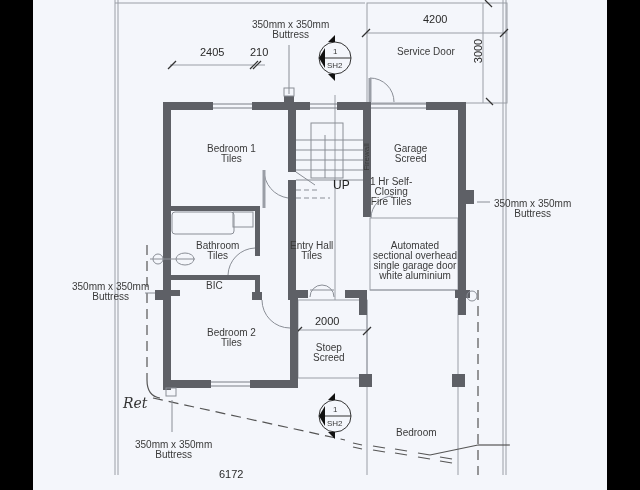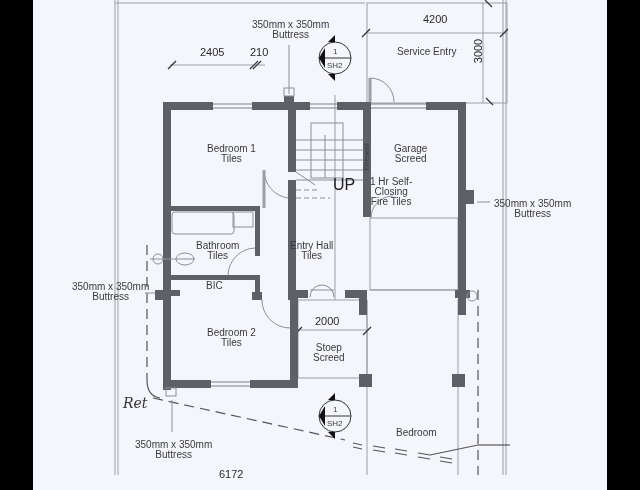--- a/index.html
+++ b/index.html
@@ -213,7 +213,7 @@
       <div>Buttress</div>
   </div>
 
-  <div class="lbl" style="left:364px;top:47px">Service Entry</div>
+  <div class="lbl" style="left:364px;top:47px">Service Door</div>
 
   <div class="lbl" style="left:174px;top:144px">
     <div>Bedroom 1</div>

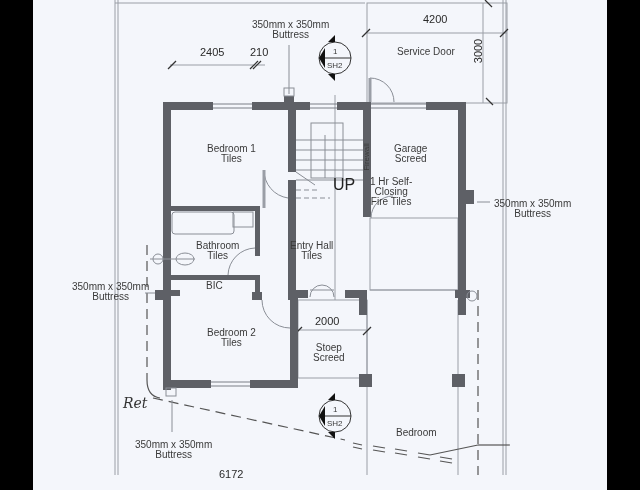--- a/index.html
+++ b/index.html
@@ -229,7 +229,7 @@
       <div>Closing</div>
       <div>Fire Tiles</div>
   </div>
-  <div class="lbl" style="left:300px;top:180px;font-size:16px;color:#222">UP</div>
+  <div class="lbl" style="left:300px;top:180px;font-size:12px;color:#222">UP</div>
 
   <div class="lbl" style="left:163px;top:241px">
     <div>Bathroom</div>

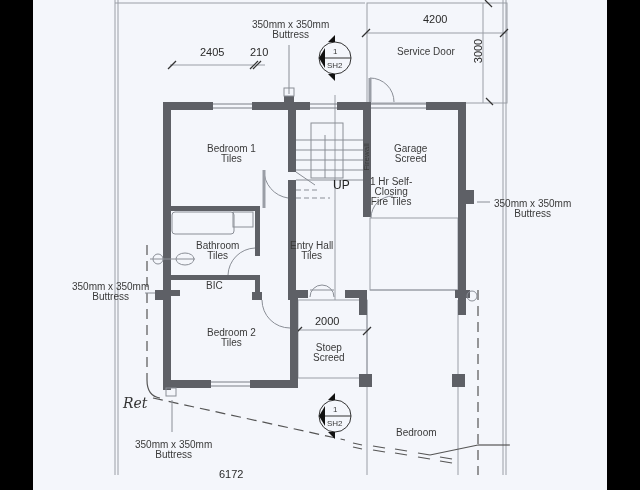--- a/index.html
+++ b/index.html
@@ -239,6 +239,12 @@
     <div>Entry Hall</div>
       <div>Tiles</div>
   </div>
+  <div class="lbl" style="left:340px;top:241px">
+    <div>Automated</div>
+      <div>sectional overhead</div>
+      <div>single garage door</div>
+      <div>white aluminium</div>
+  </div>
   <div class="lbl" style="left:173px;top:281px">BIC</div>
 
   <div class="lbl" style="left:174px;top:328px">

